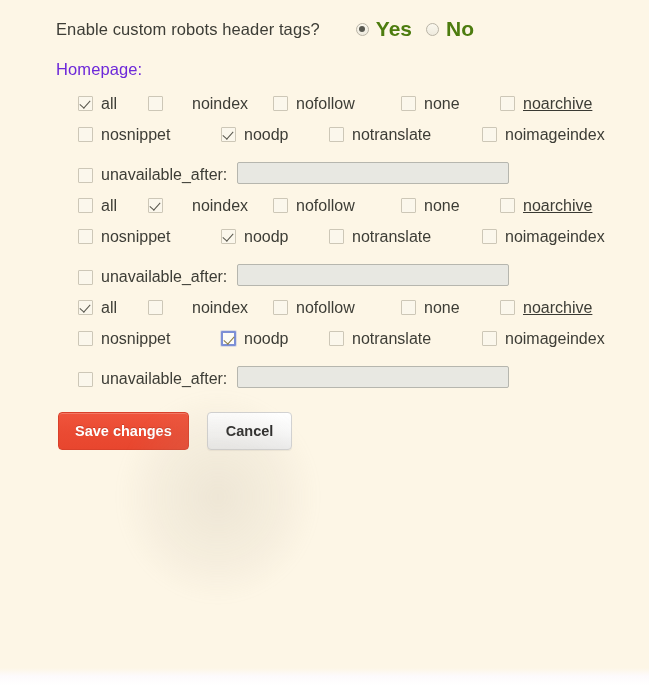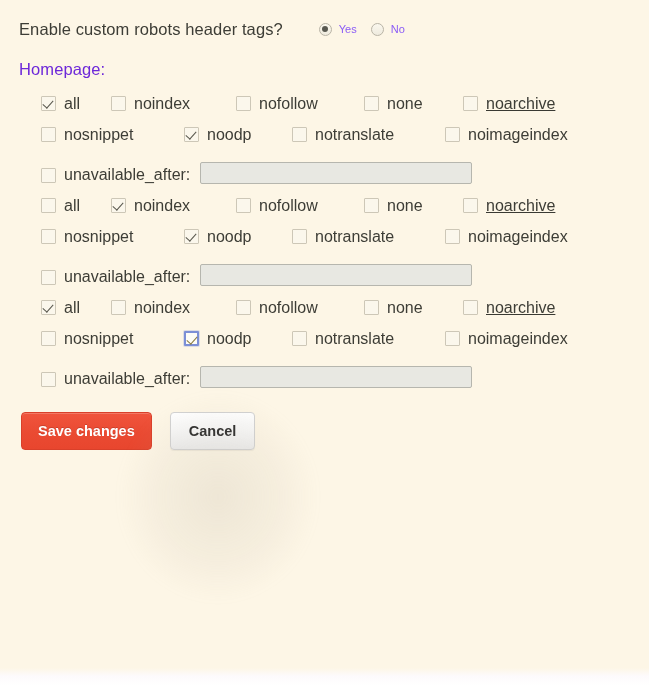--- a/index.html
+++ b/index.html
@@ -48,7 +48,7 @@
   .content {
     position: relative;
     z-index: 1;
-    padding: 14px 0 0 19px;
+    padding: 14px 0 0 56px;
   }
 
   

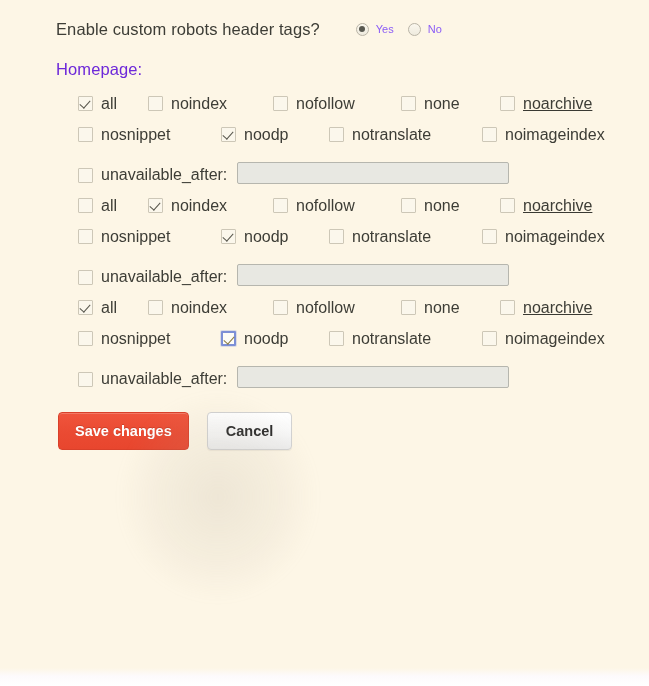--- a/index.html
+++ b/index.html
@@ -96,9 +96,10 @@
     background: #585850;
   }
   .radio-label {
-    font-size: 11px;
+    font-size: 21px;
     margin-left: 7px;
-    color: #8b5cf6;
+    color: #4d7c0f;
+    font-weight: bold;
   }
 
   

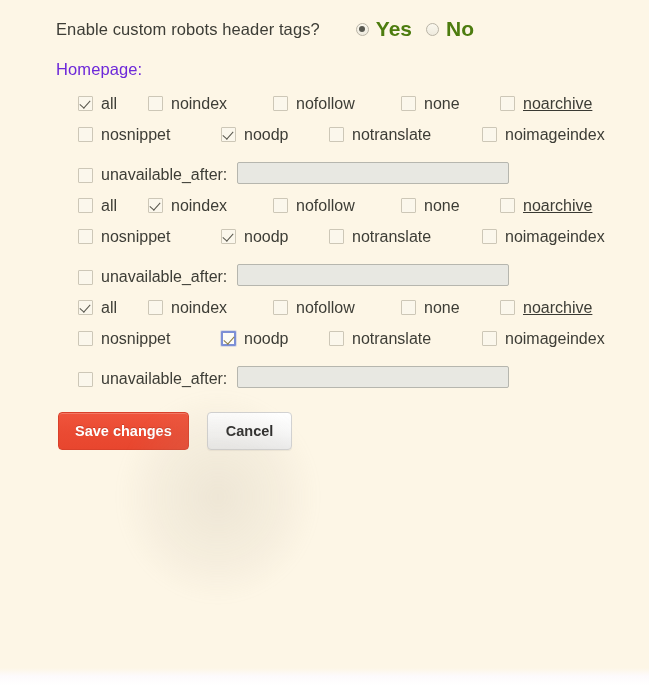--- a/index.html
+++ b/index.html
@@ -163,7 +163,7 @@
 
   
   .row5 .opt:nth-child(1) { width: 70px; }
-  .row5 .opt:nth-child(2) { width: 125px; }
+  .row5 .opt:nth-child(2) { width: 125px; gap: 21px; }
   .row5 .opt:nth-child(3) { width: 128px; }
   .row5 .opt:nth-child(4) { width: 99px; }
   .row5 .opt:nth-child(5) { width: 120px; text-decoration: underline; }

